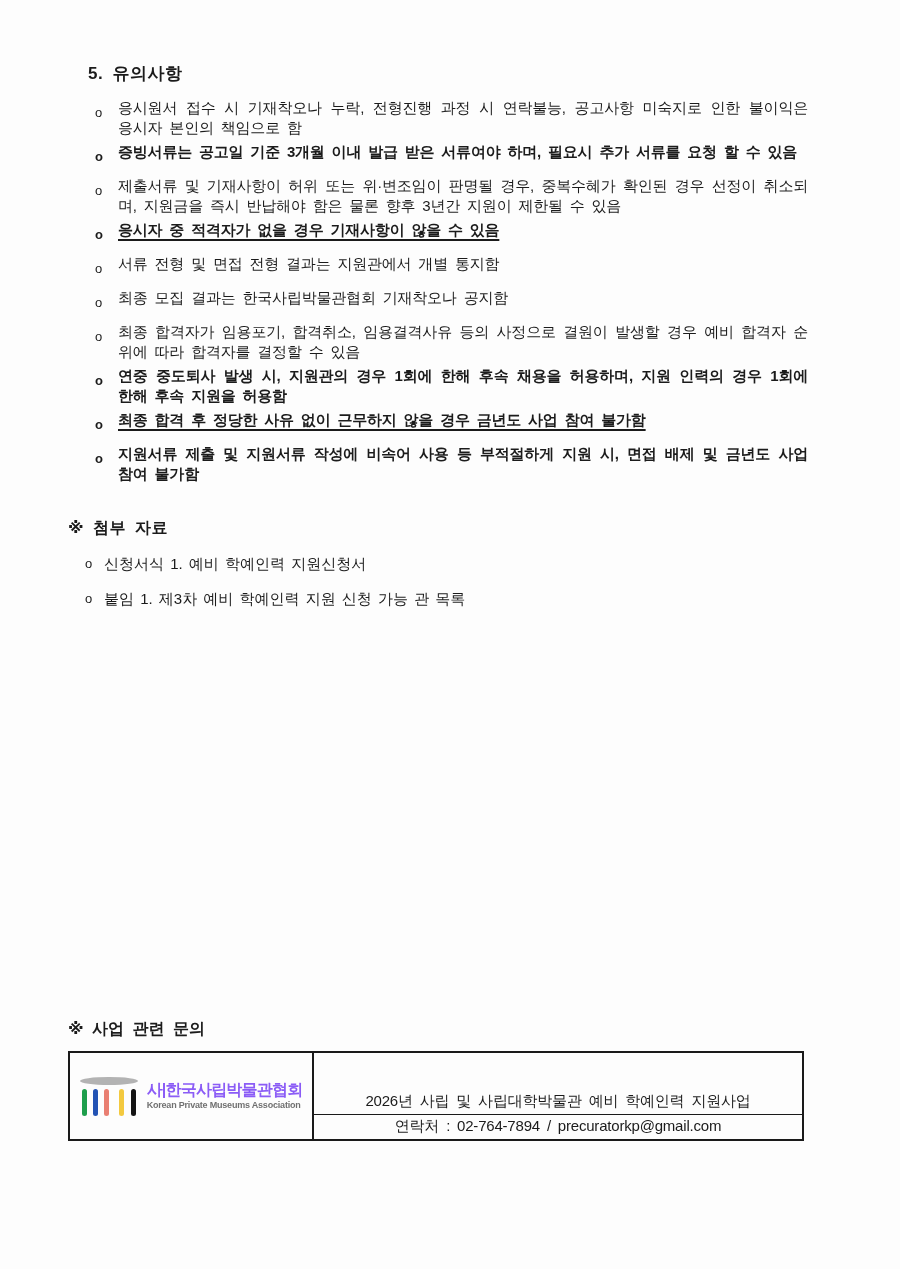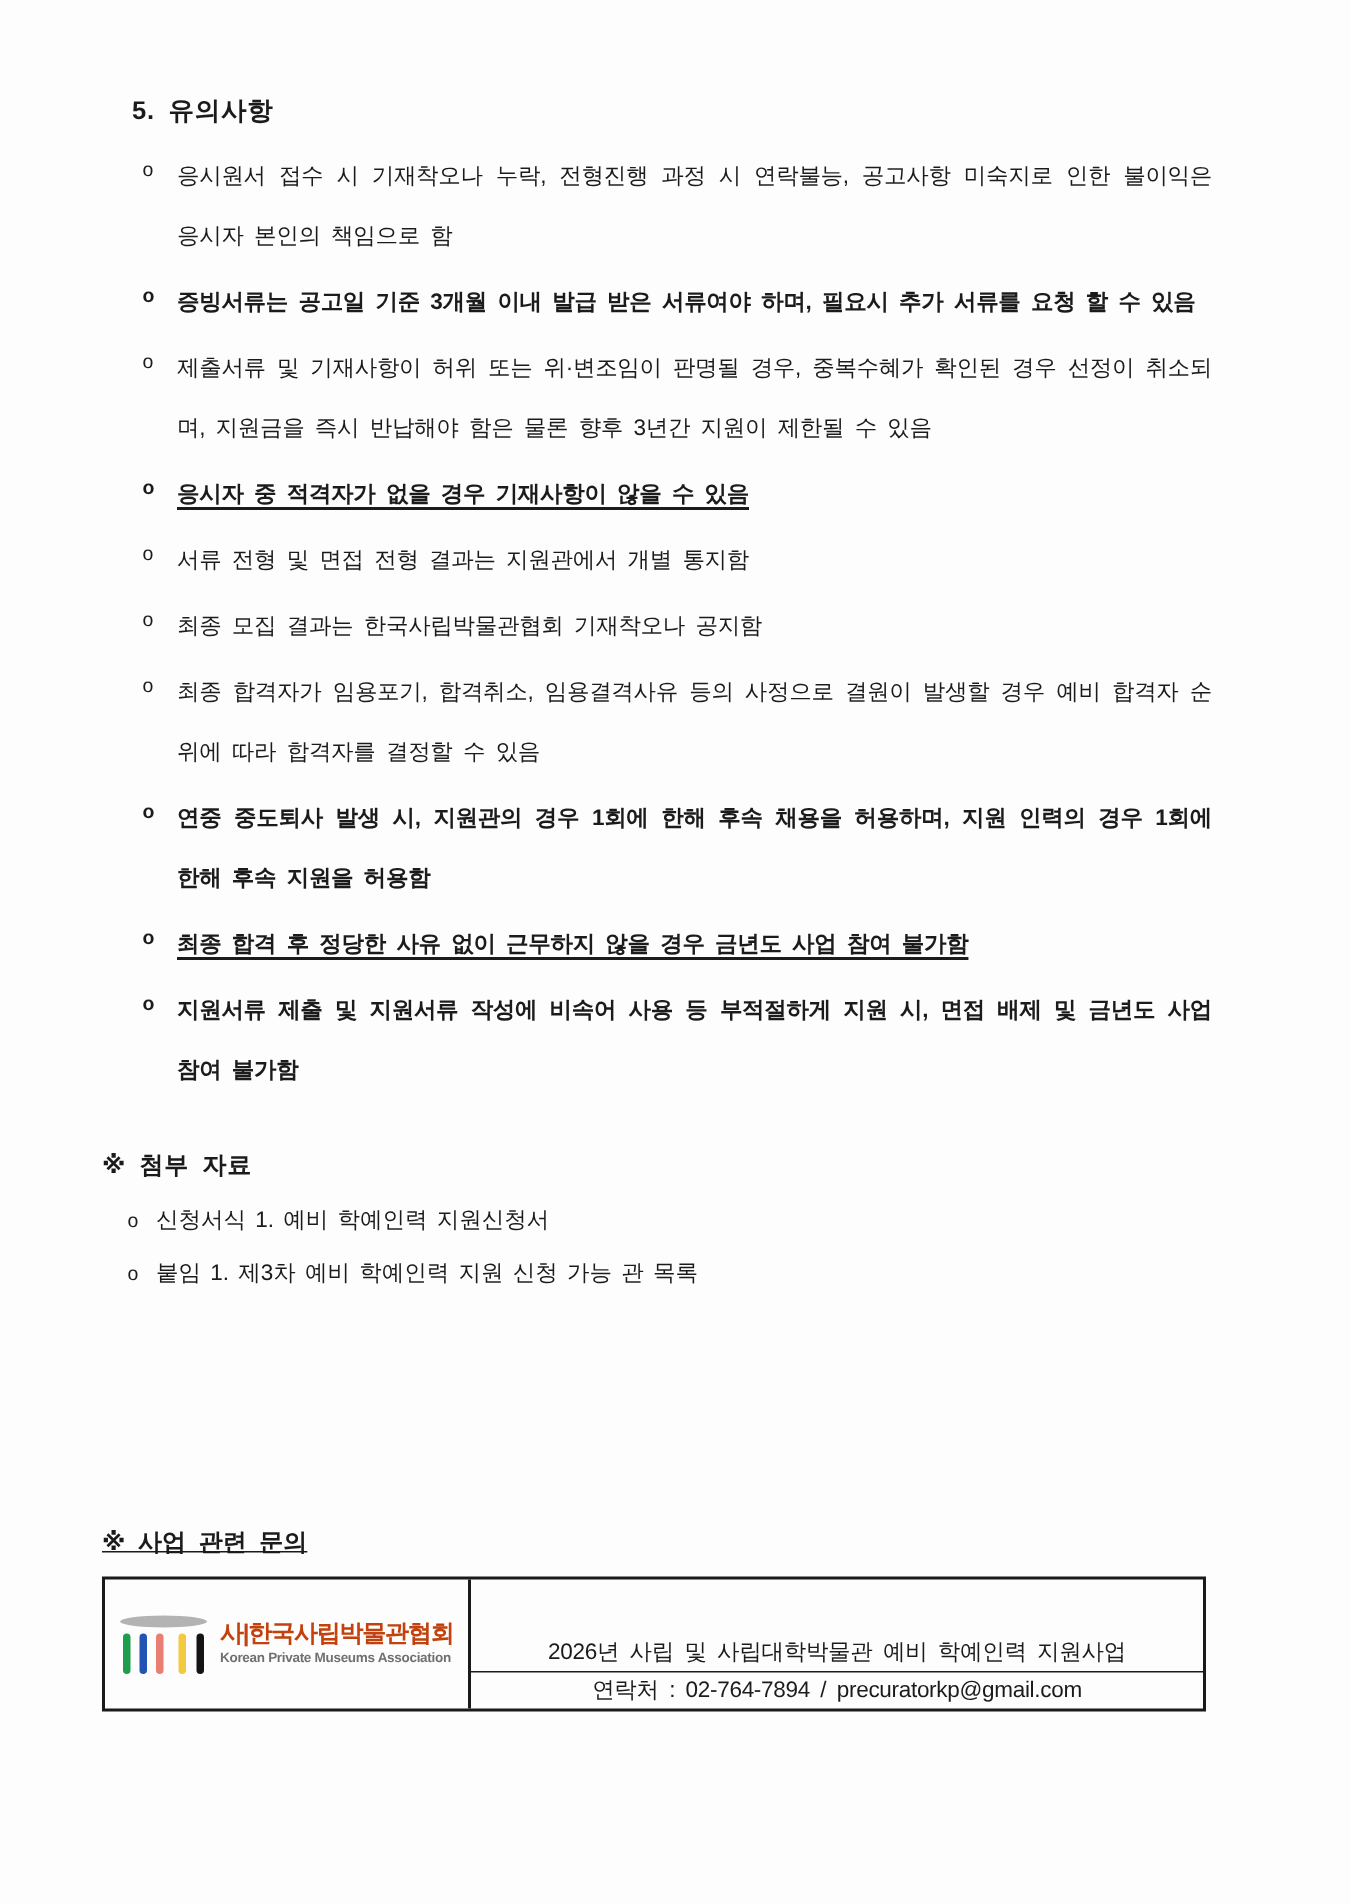--- a/index.html
+++ b/index.html
@@ -37,7 +37,7 @@
   .bullet .text {
     flex: 1;
     font-size: 15px;
-    line-height: 40px;
+    line-height: 20px;
     text-align: justify;
     word-spacing: 3px;
     letter-spacing: -0.2px;

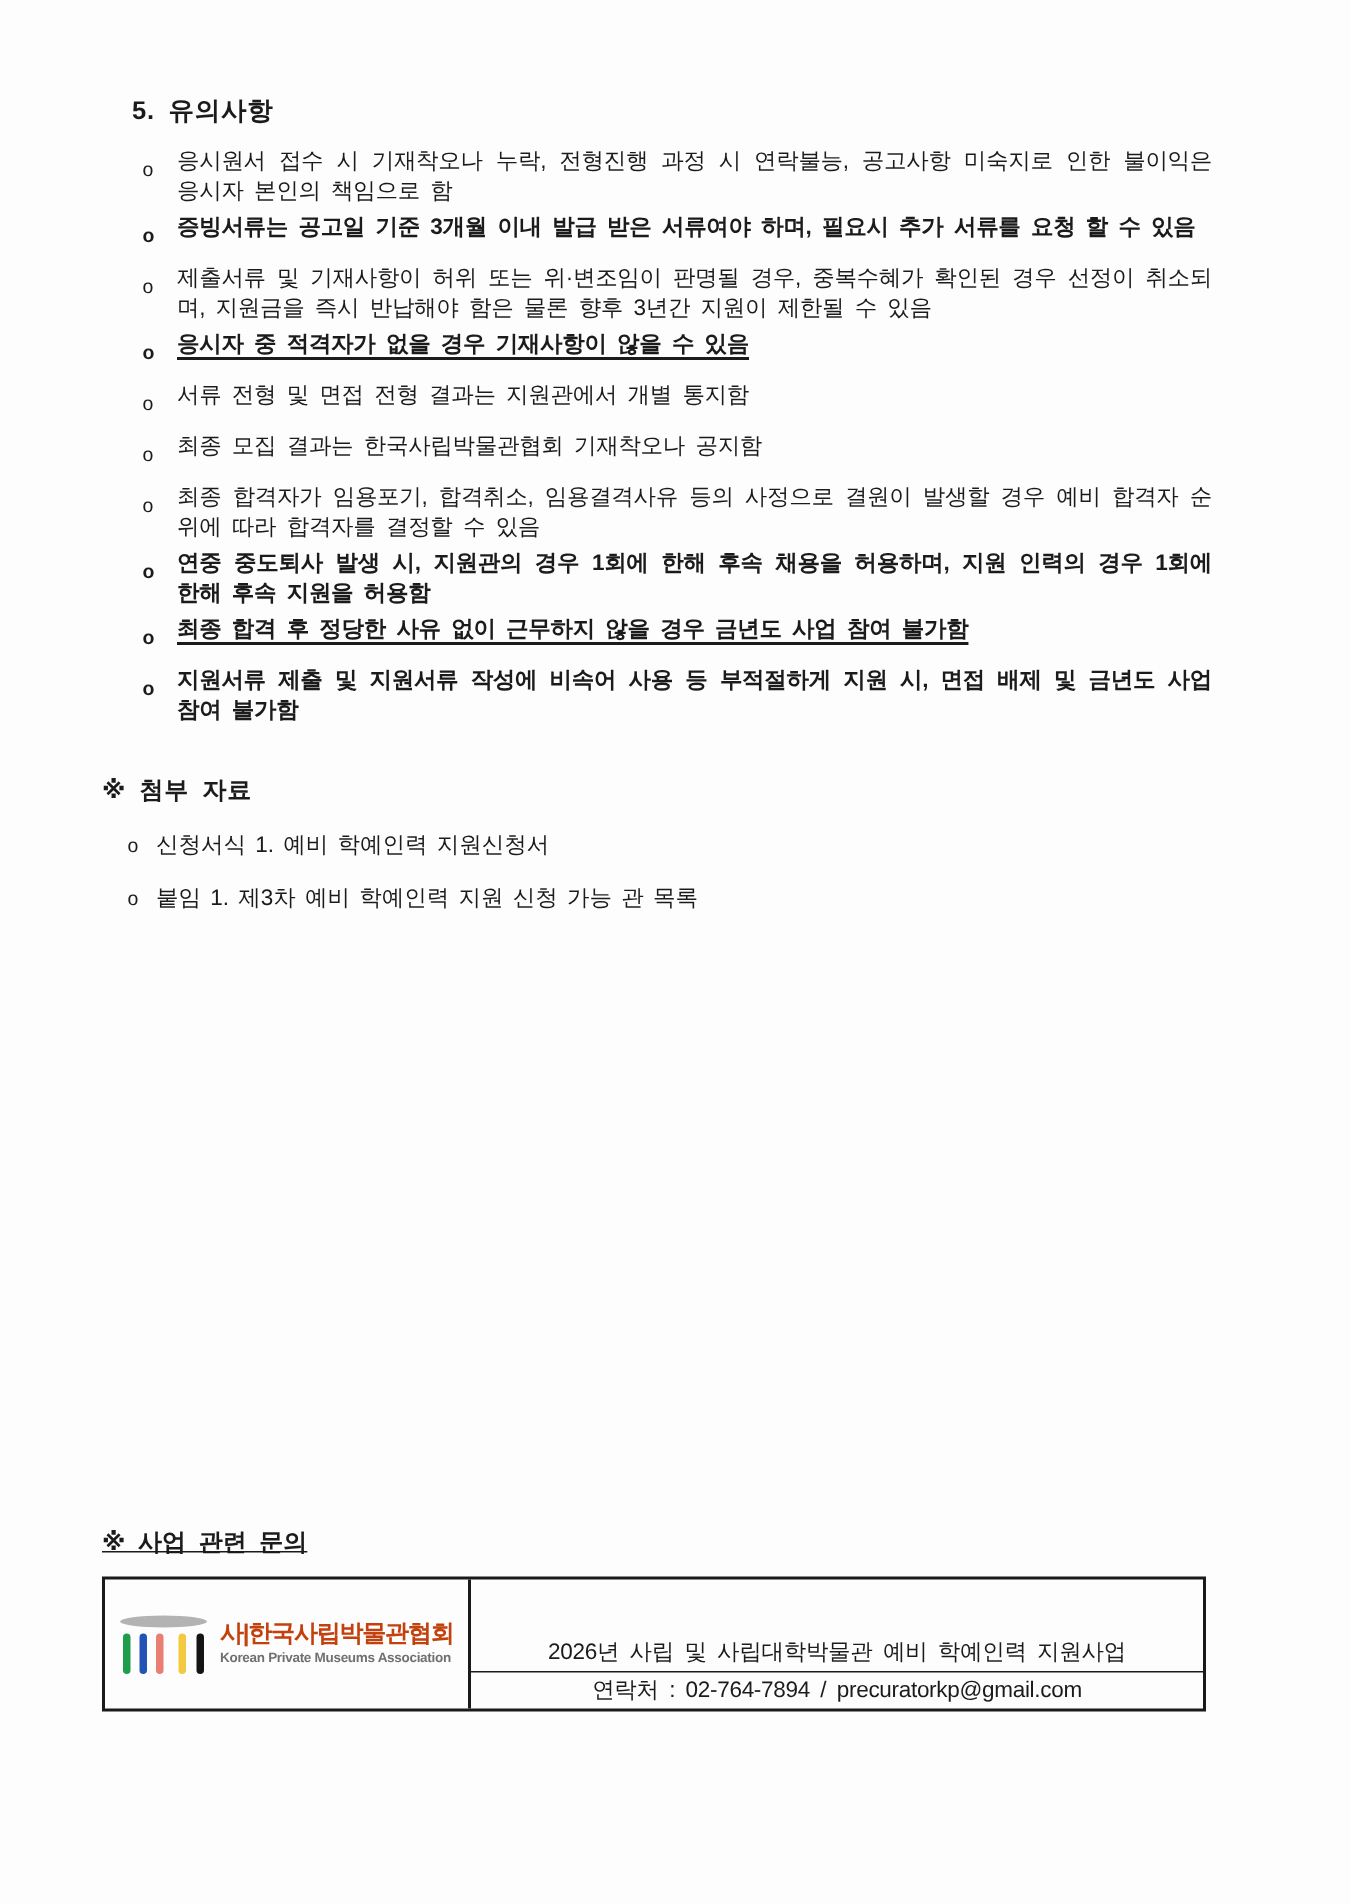--- a/index.html
+++ b/index.html
@@ -78,7 +78,6 @@
     line-height: 22px;
     margin: 0 0 11px 0;
     word-spacing: 4px;
-    text-decoration: underline;
   }
   .contact-box {
     border: 2px solid #1a1a1a;

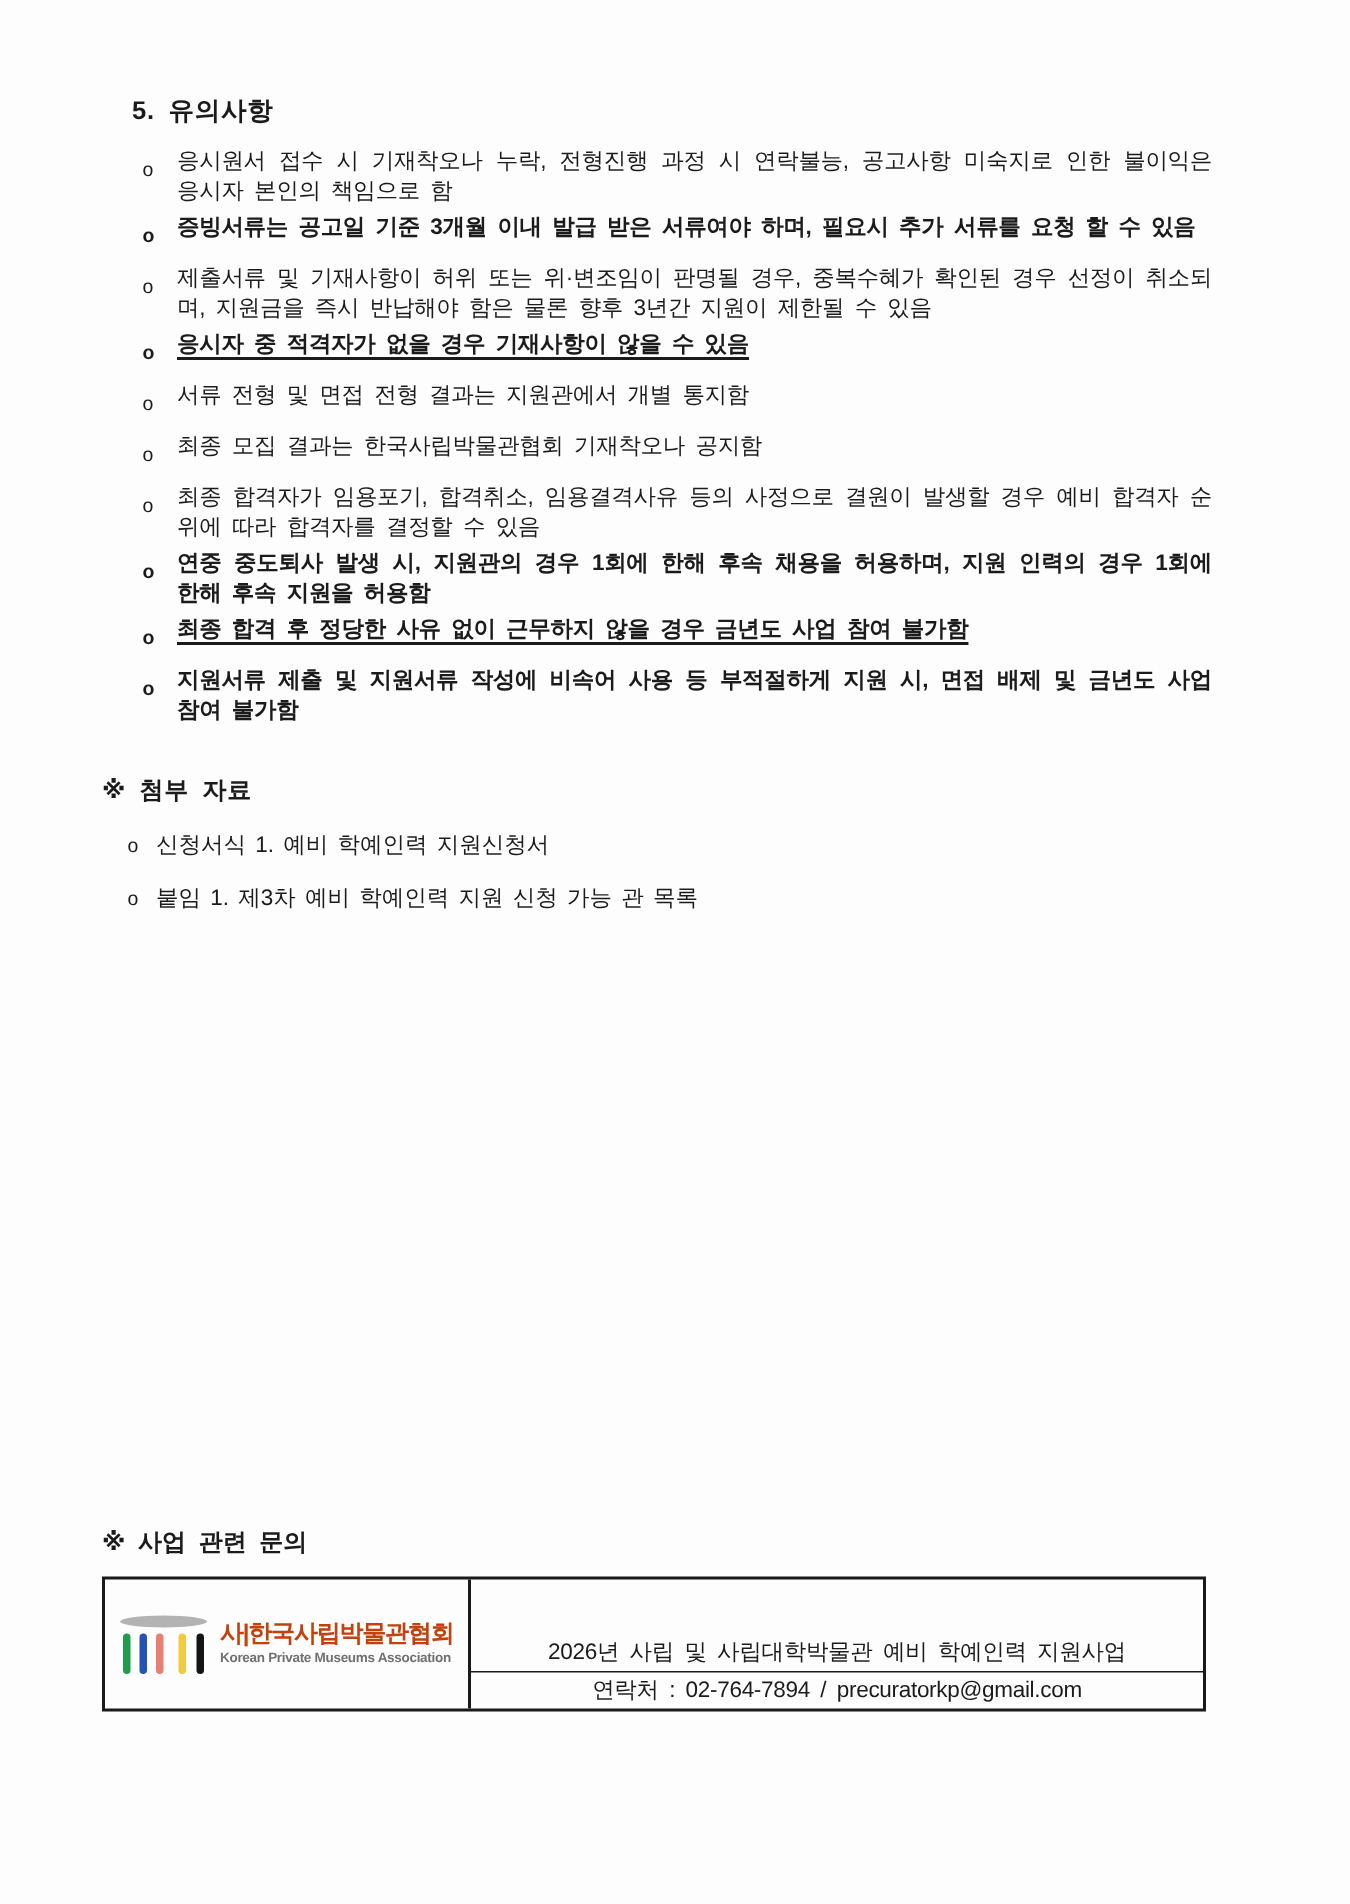--- a/index.html
+++ b/index.html
@@ -113,7 +113,7 @@
   .org-kr {
     font-size: 16px;
     font-weight: 700;
-    color: #c2410c;
+    color: #8b5cf6;
     letter-spacing: -0.8px;
     line-height: 18px;
   }

